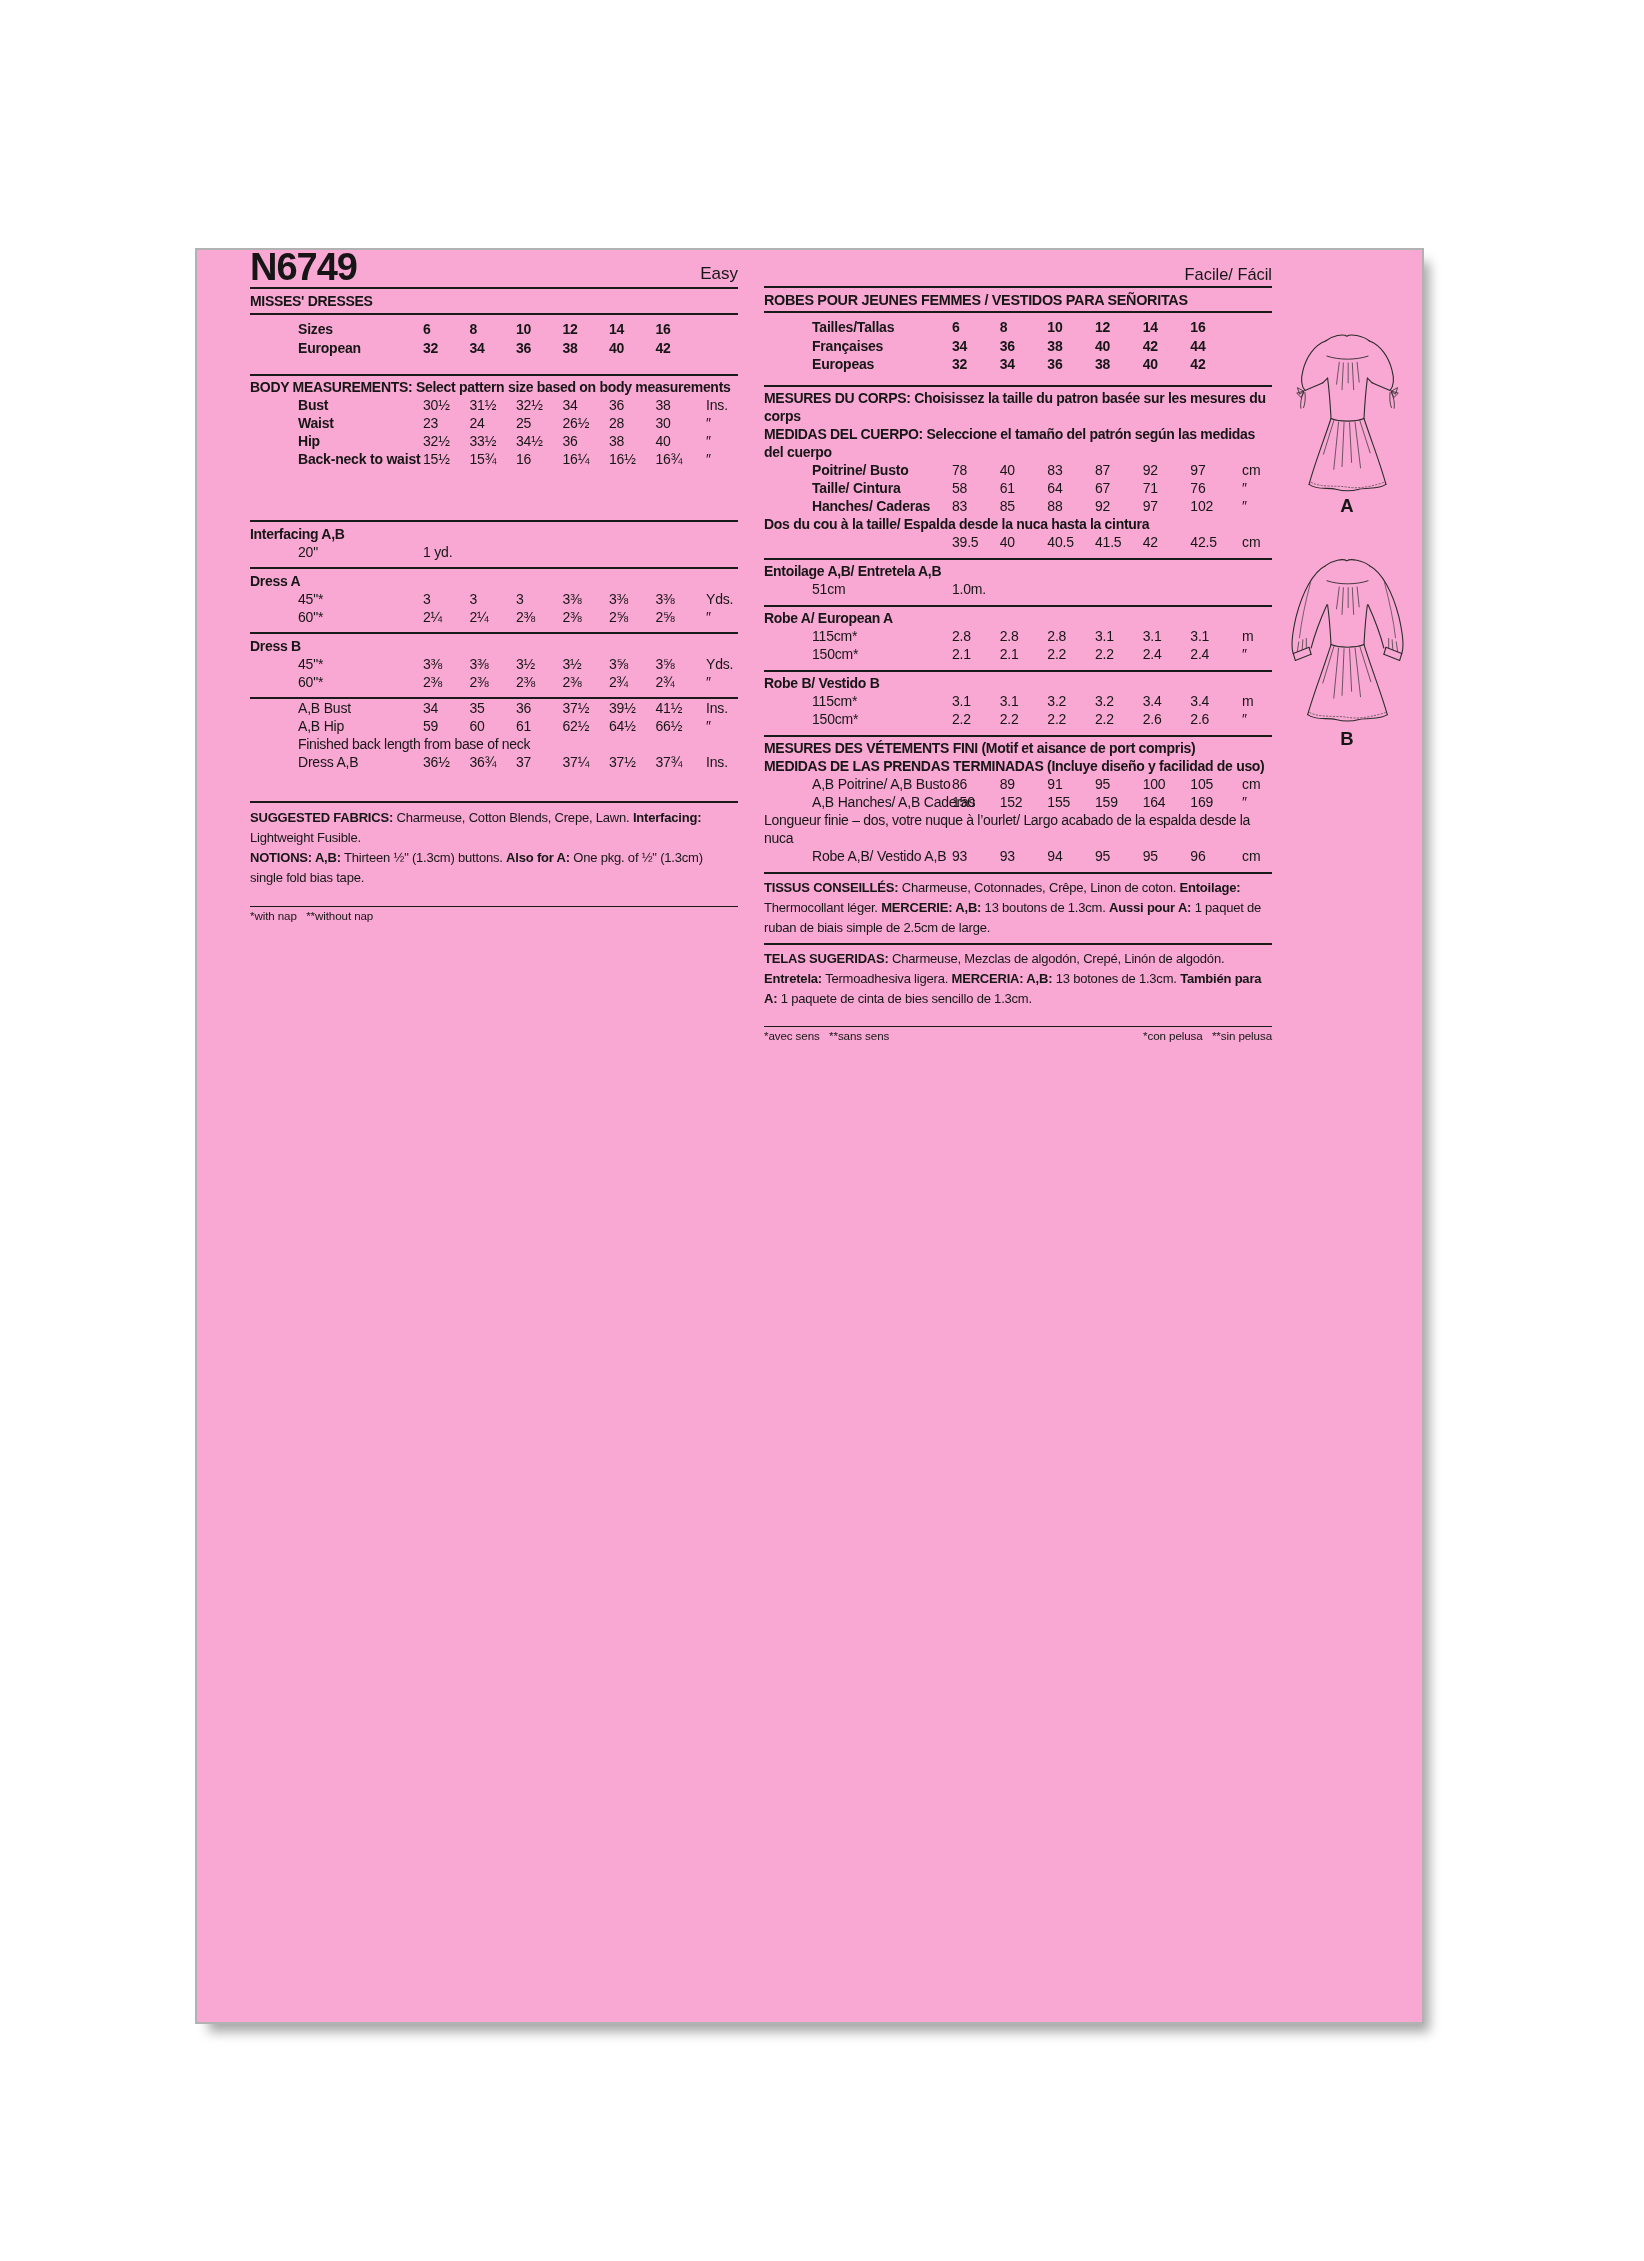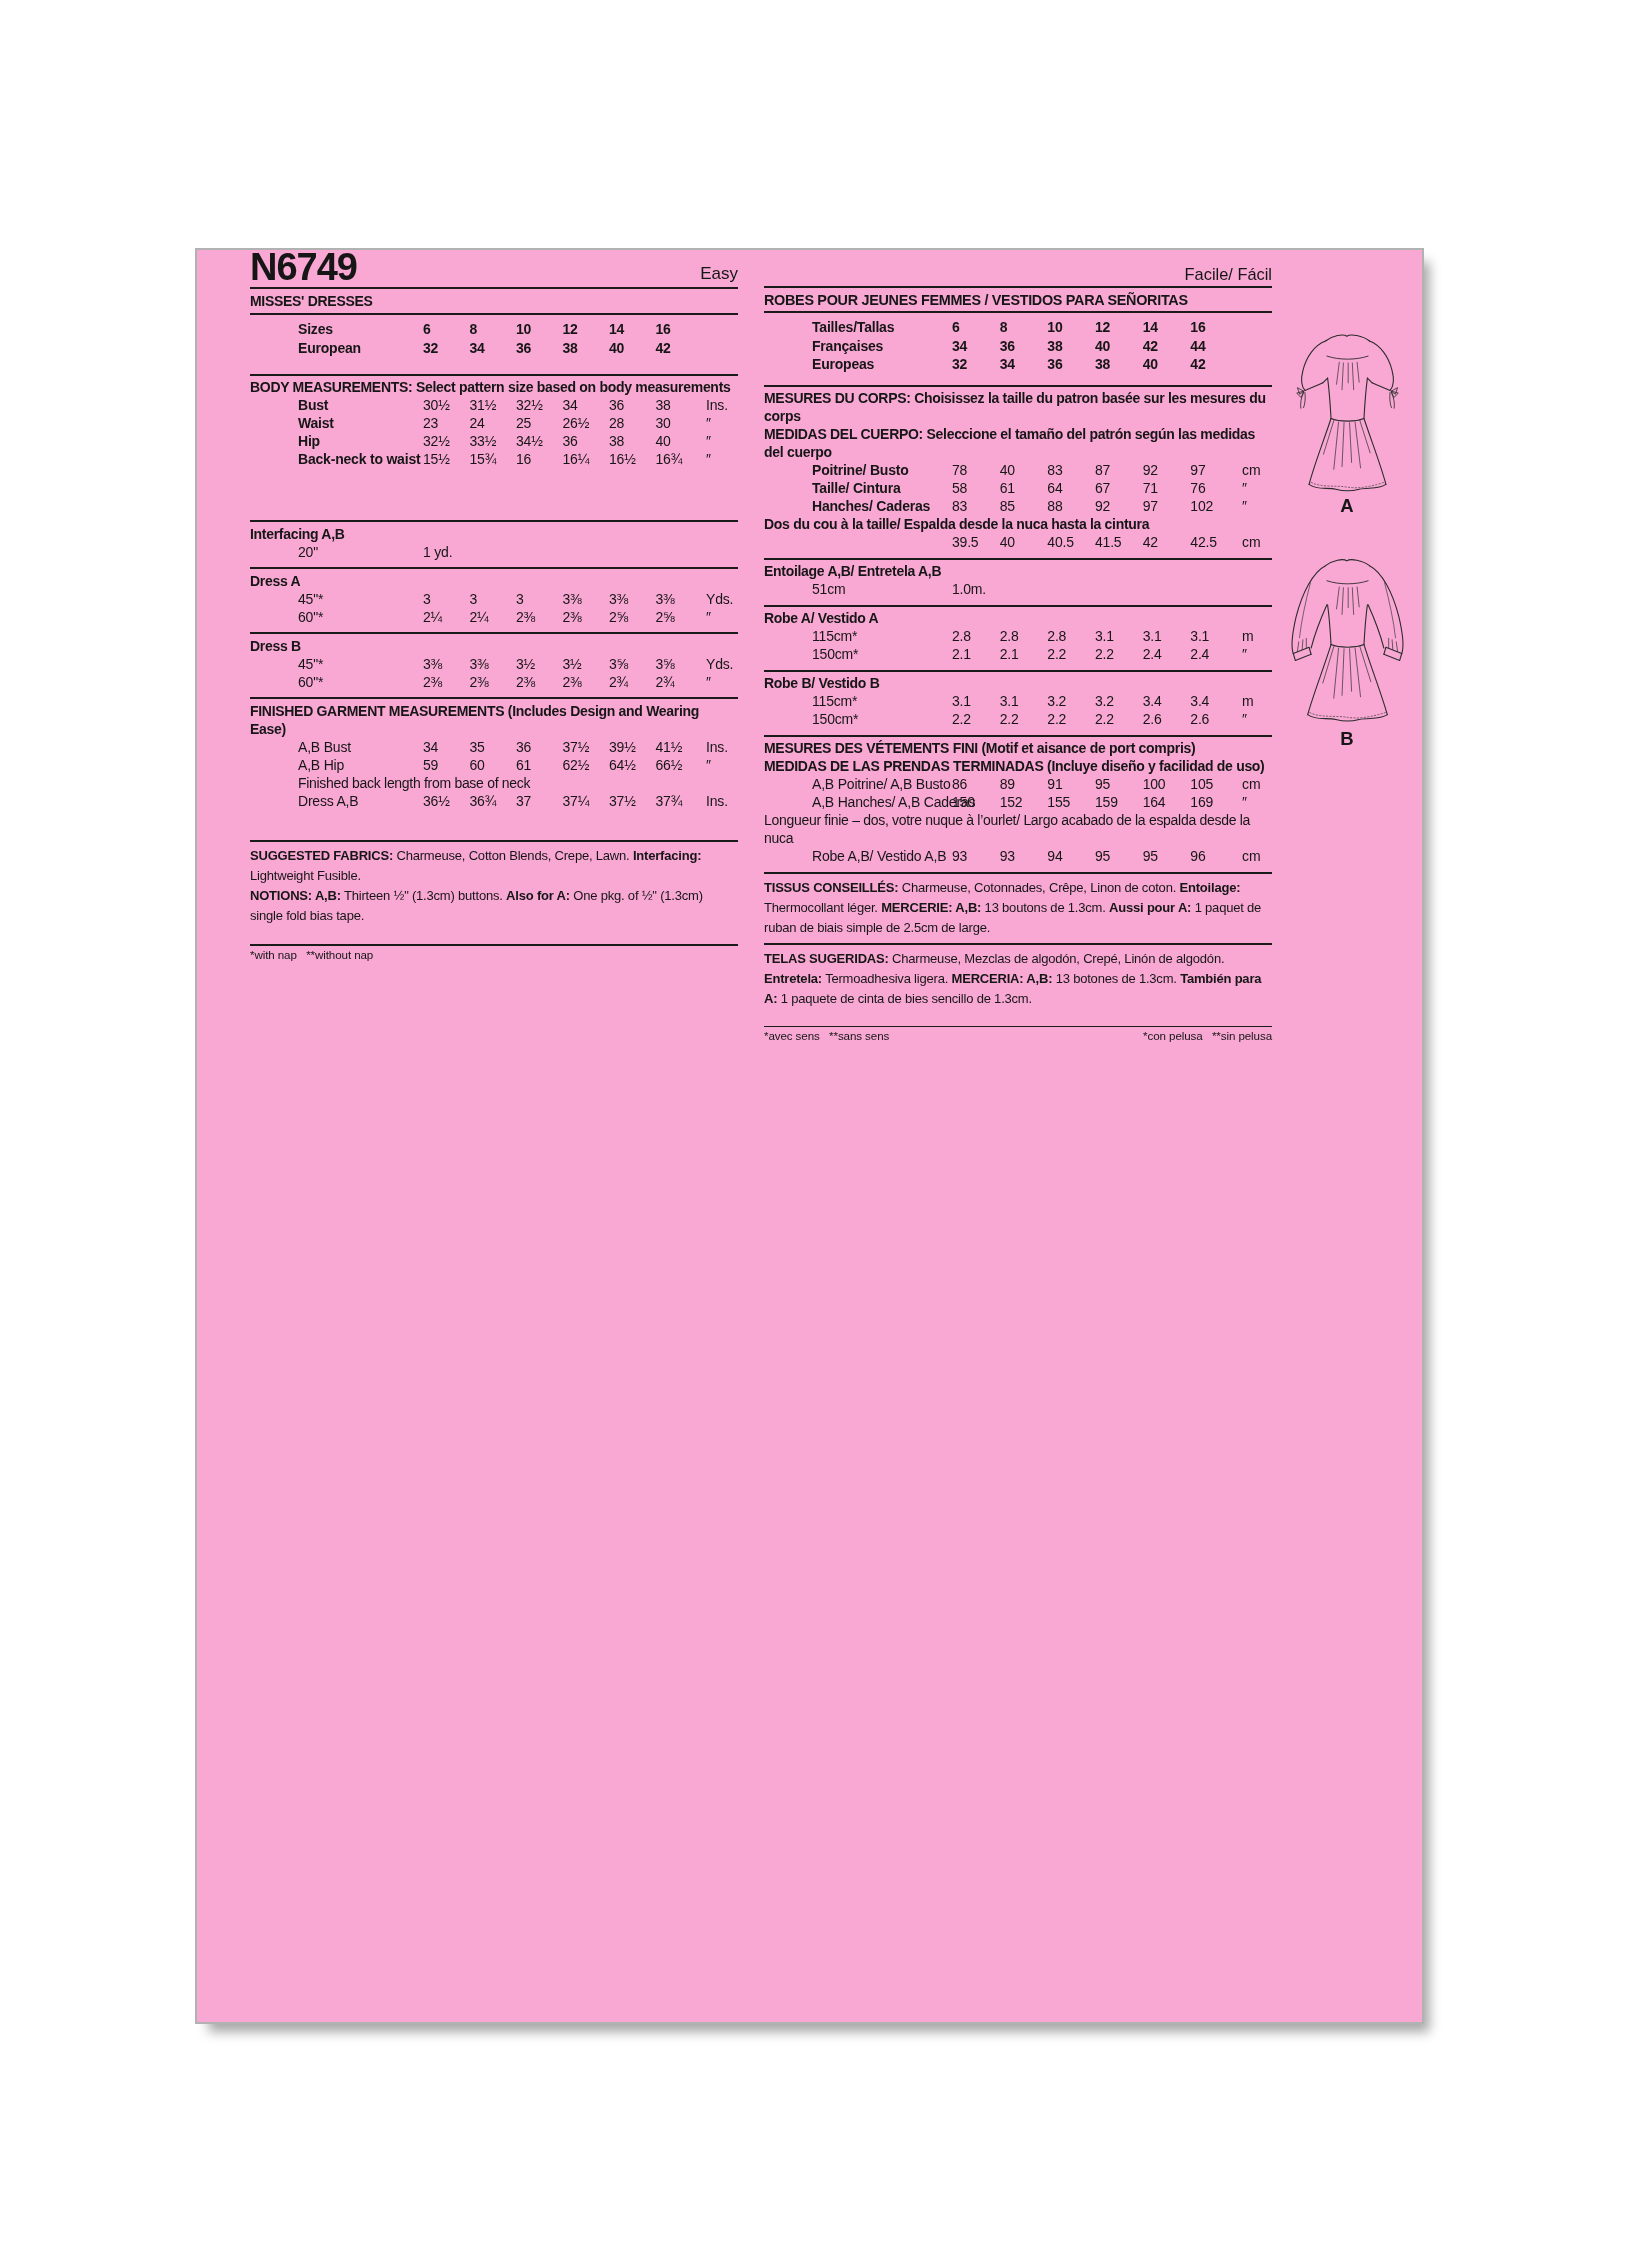--- a/index.html
+++ b/index.html
@@ -360,7 +360,7 @@
       </div>
     <div class="rule mt9"></div>
 
-    <div class="sec-heading mt4">Robe A/ Vestido A</div>
+    <div class="sec-heading mt4">Robe A/ European A</div>
     <div class="tbl plain-label">
         <div class="trow">
           <span class="tlabel">115cm*</span>

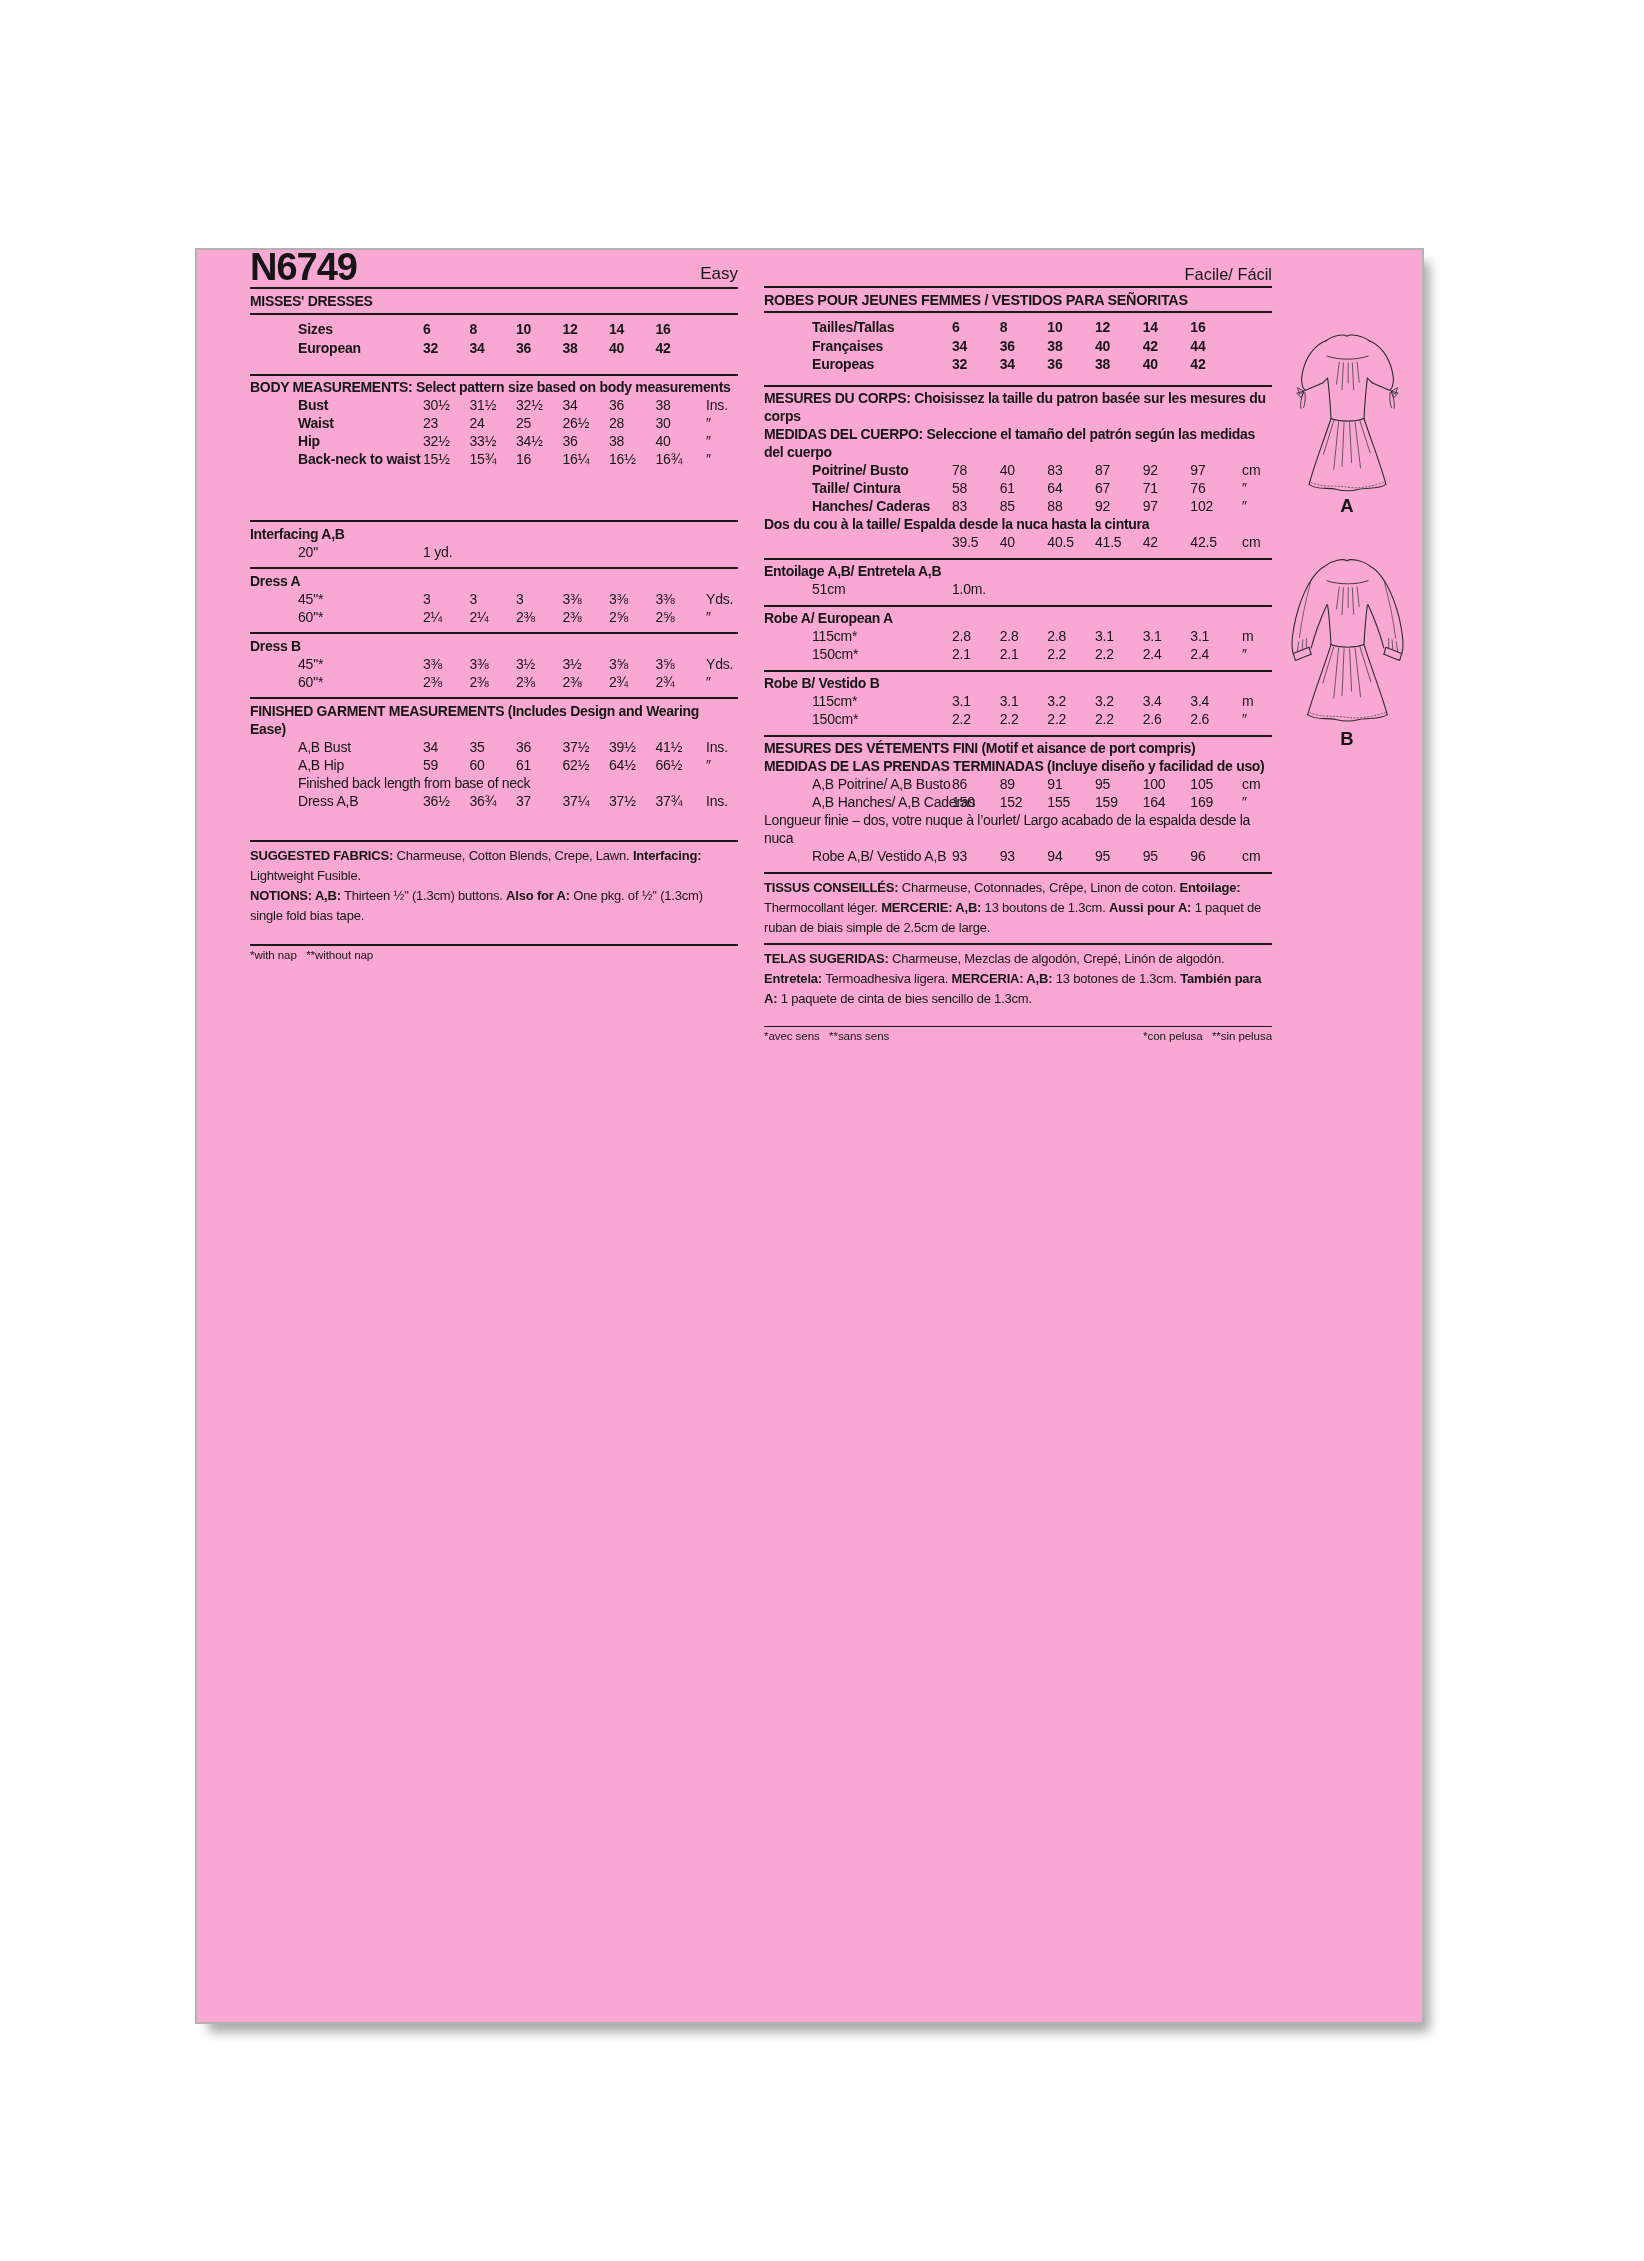--- a/index.html
+++ b/index.html
@@ -208,7 +208,6 @@
       </div>
     <div class="rule mt9"></div>
 
-    <div class="sec-heading mt4">FINISHED GARMENT MEASUREMENTS (Includes Design and Wearing Ease)</div>
     <div class="tbl plain-label">
         <div class="trow">
           <span class="tlabel">A,B Bust</span>

